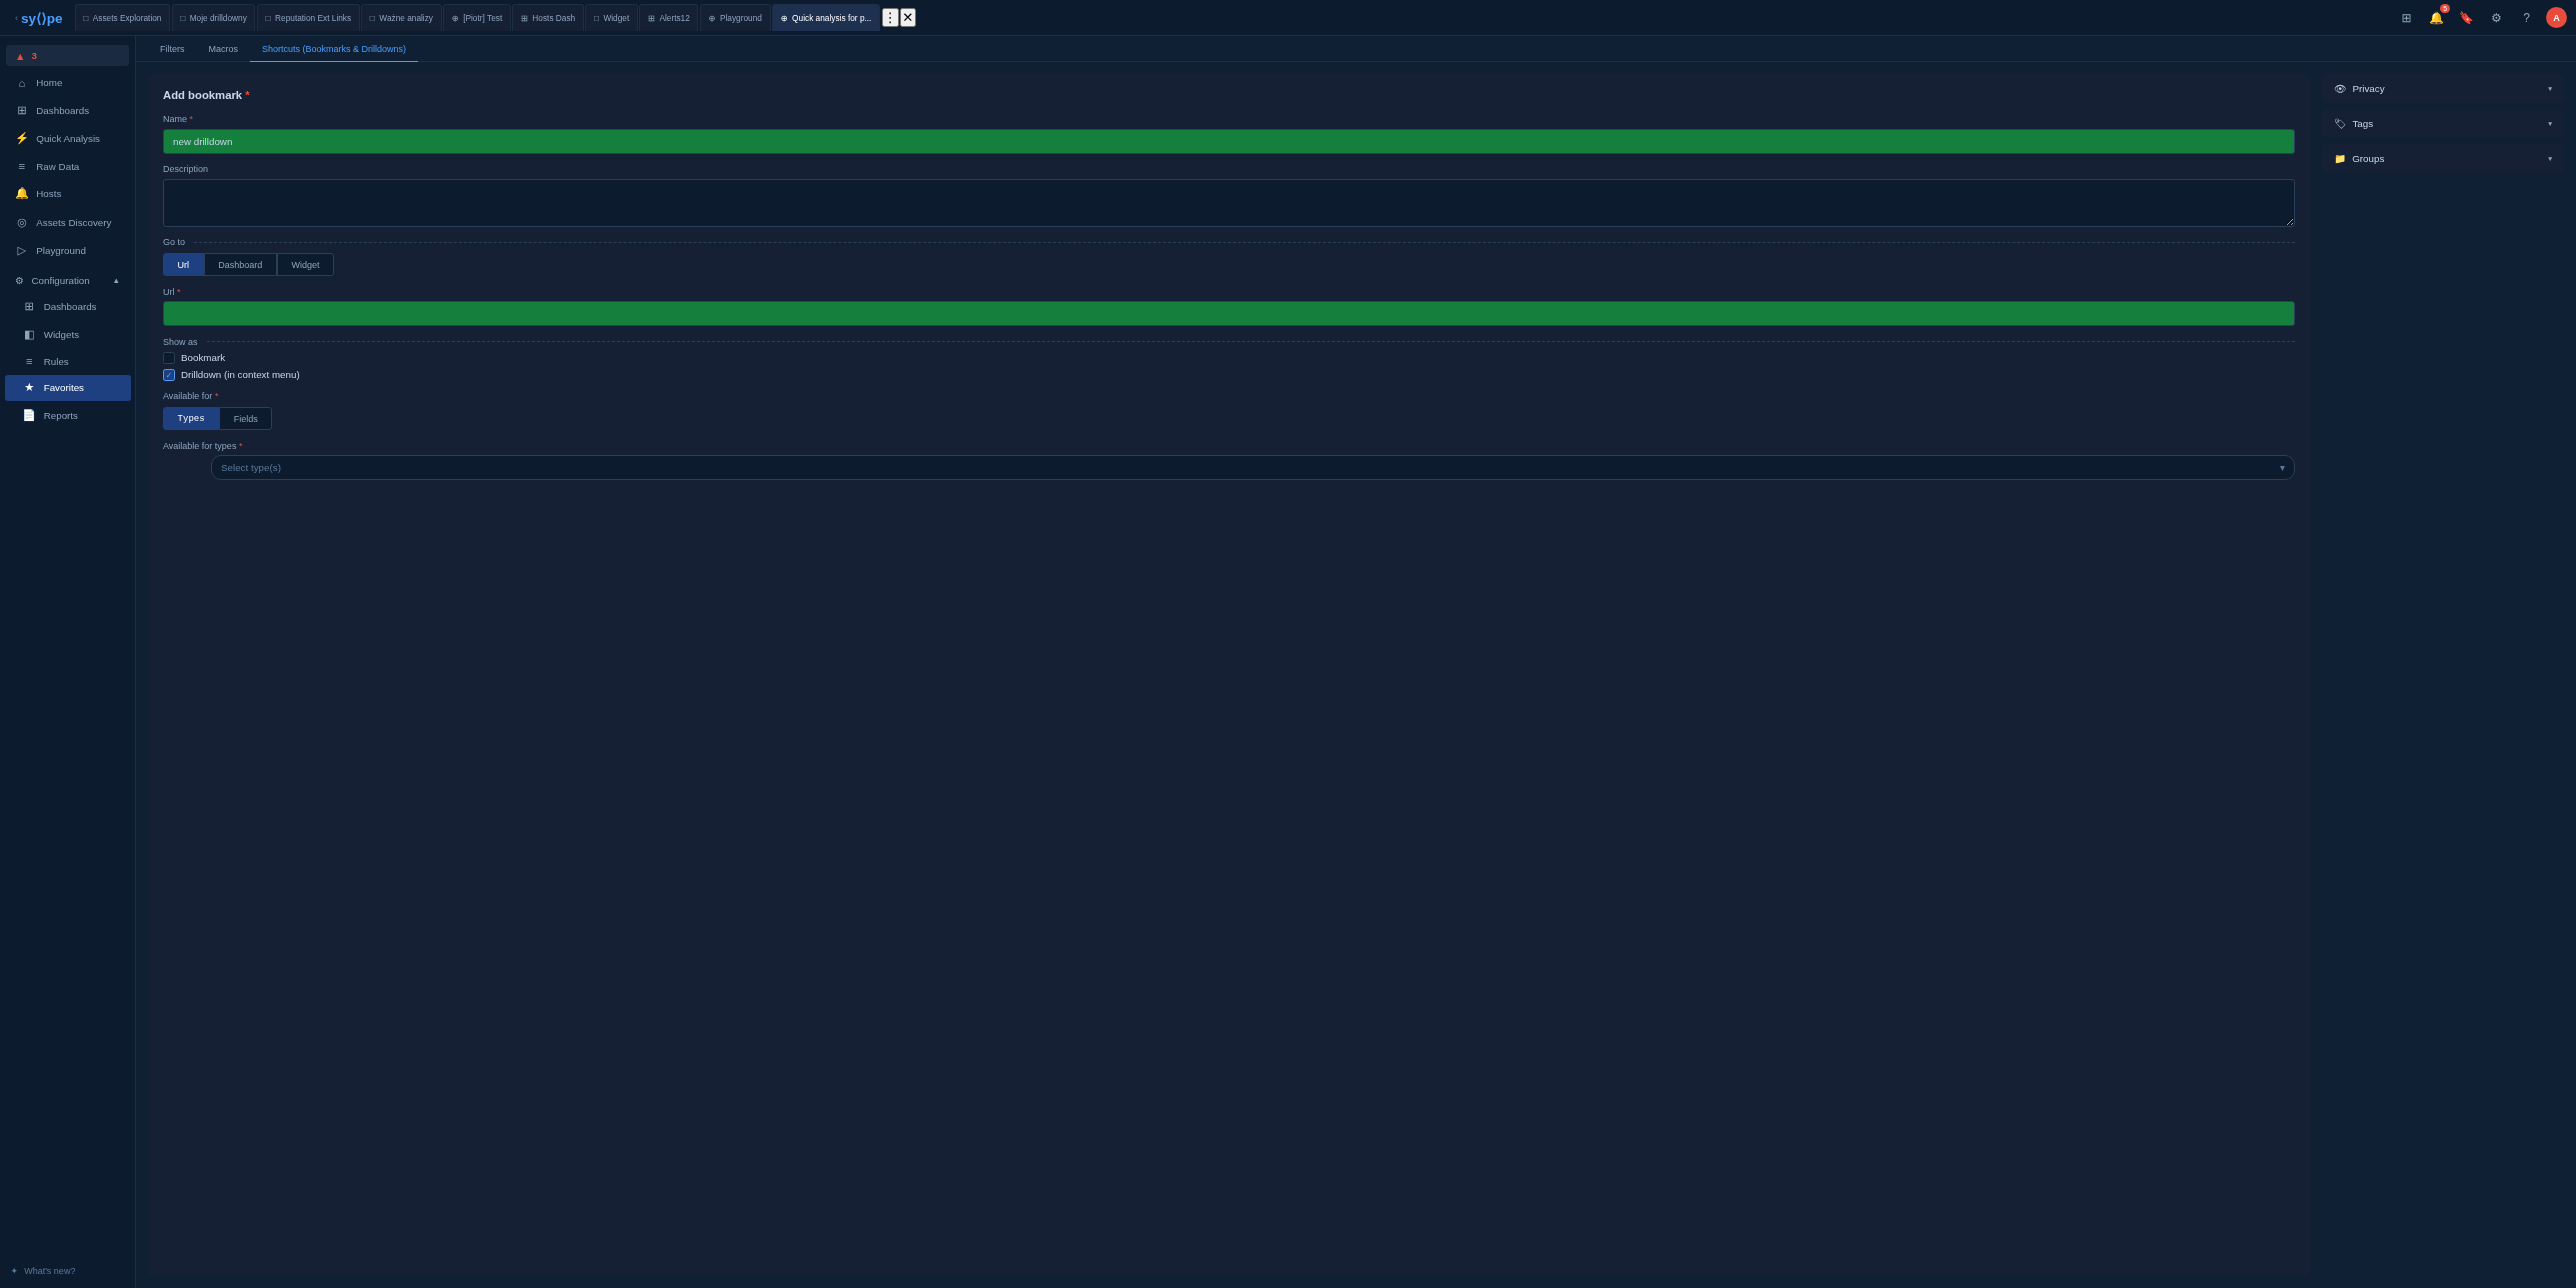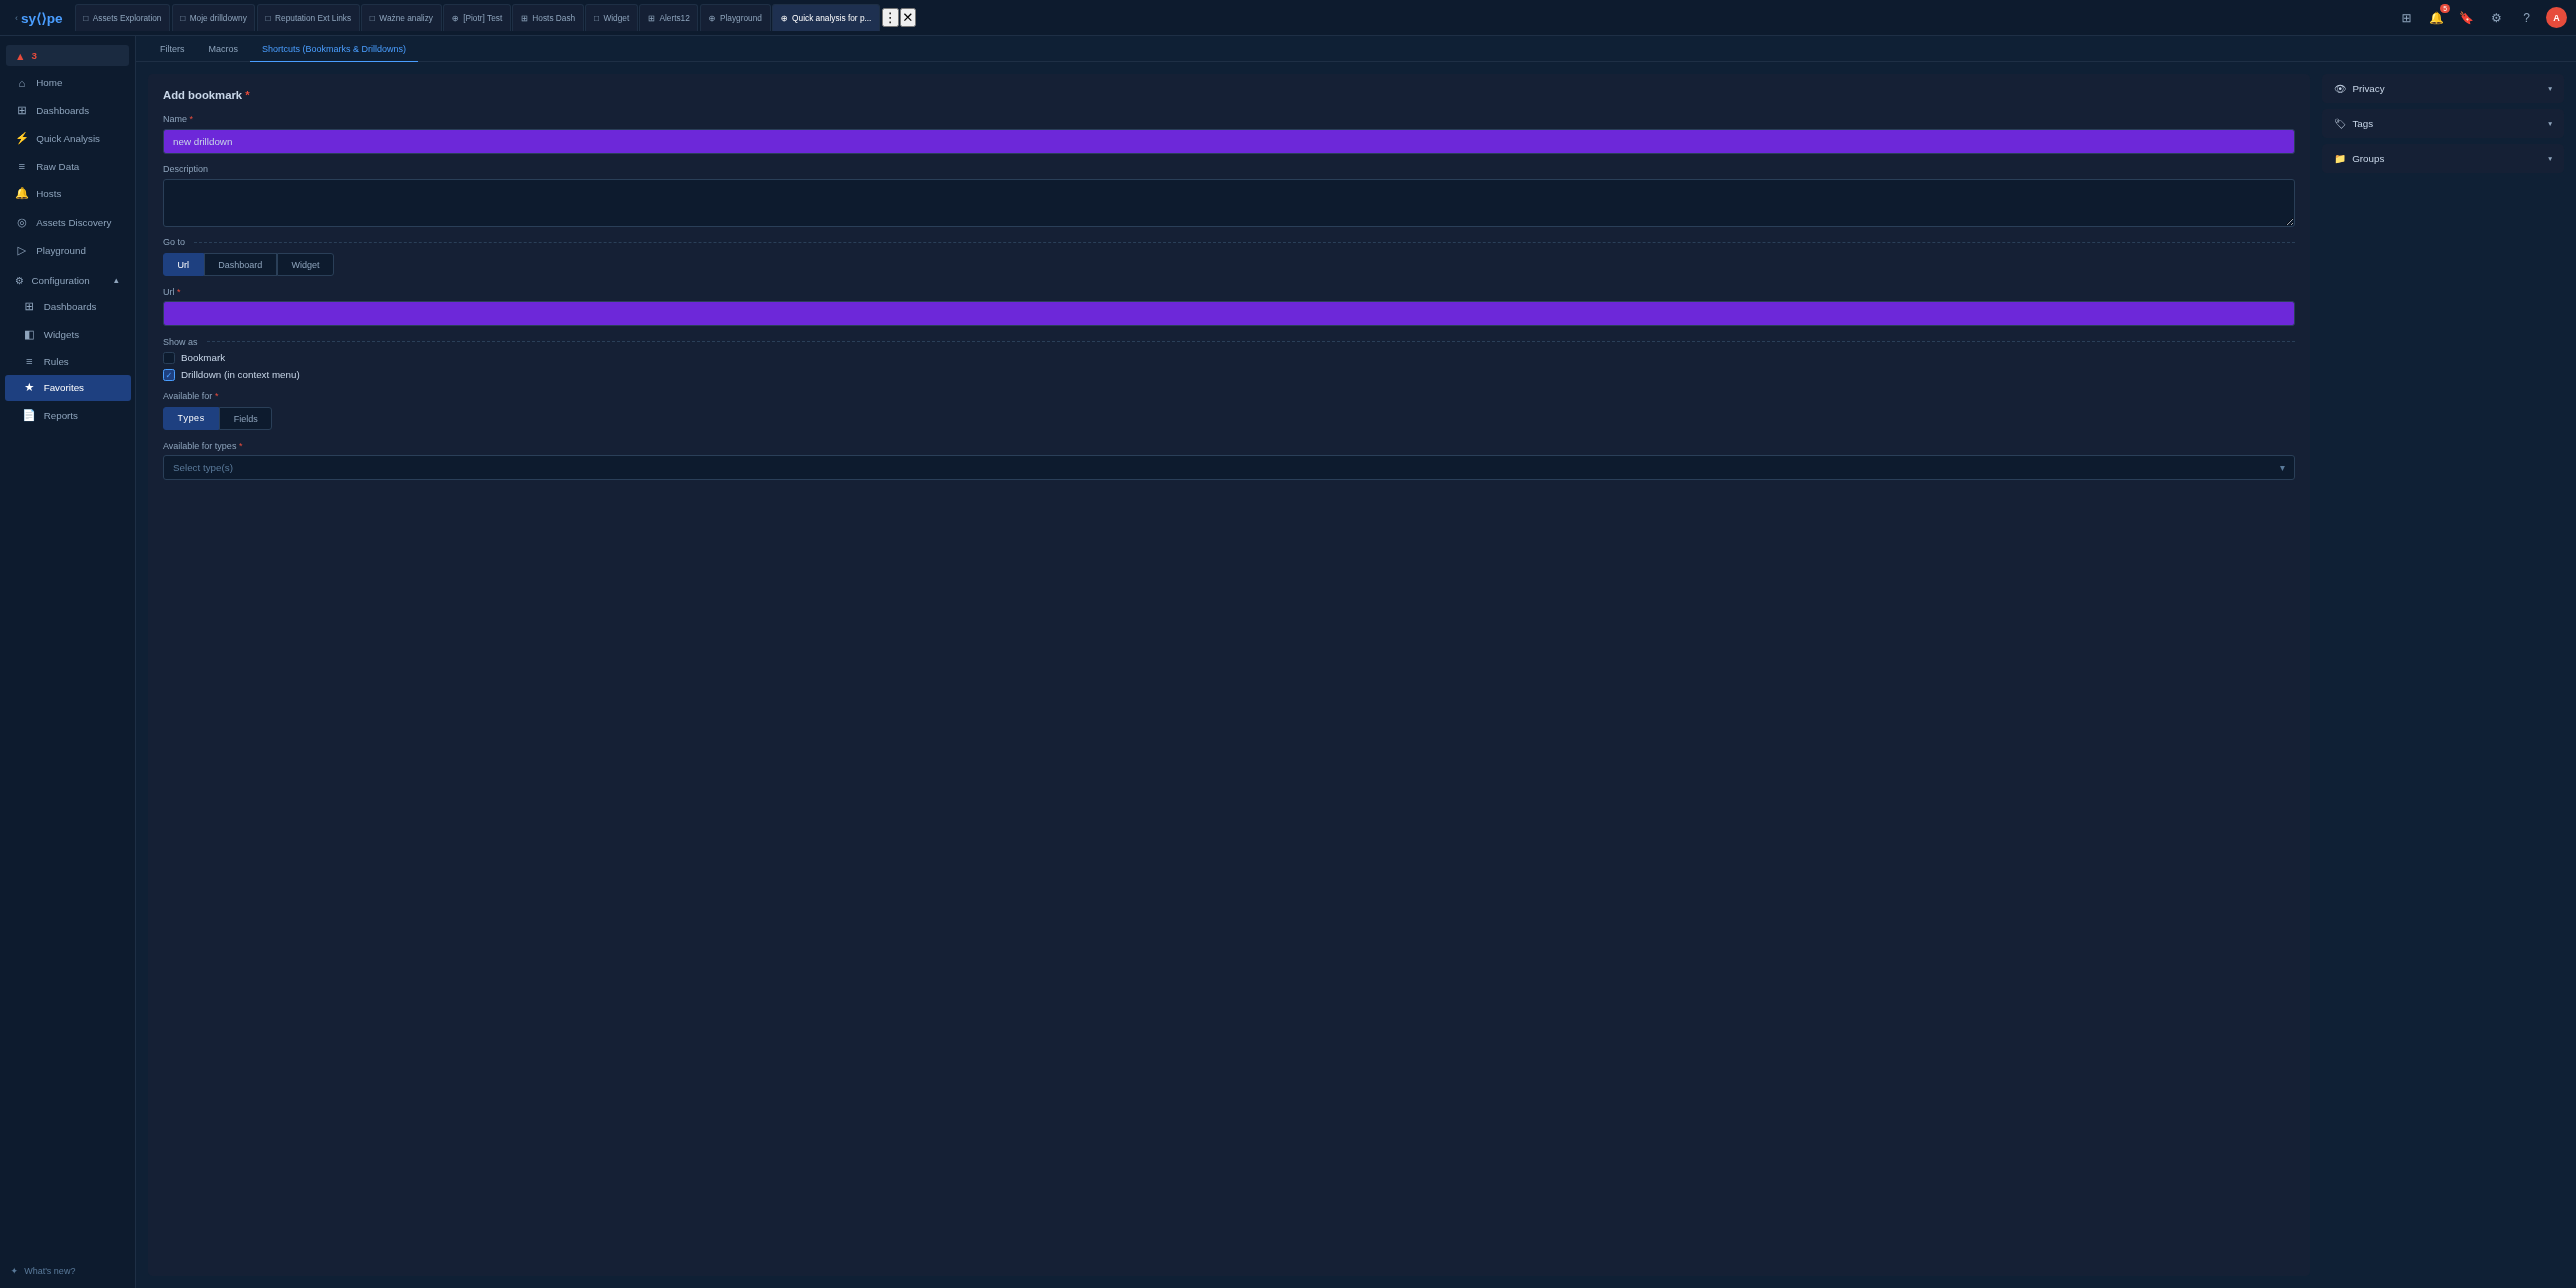--- a/index.html
+++ b/index.html
@@ -229,7 +229,7 @@
     }
     .form-label .required { color: #e74c3c; }
     .form-input {
-      background: #6d28d9;
+      background: #15803d;
       border: 0.8px solid #2a3f58;
       border-radius: 3px;
       padding: 6px 9px;

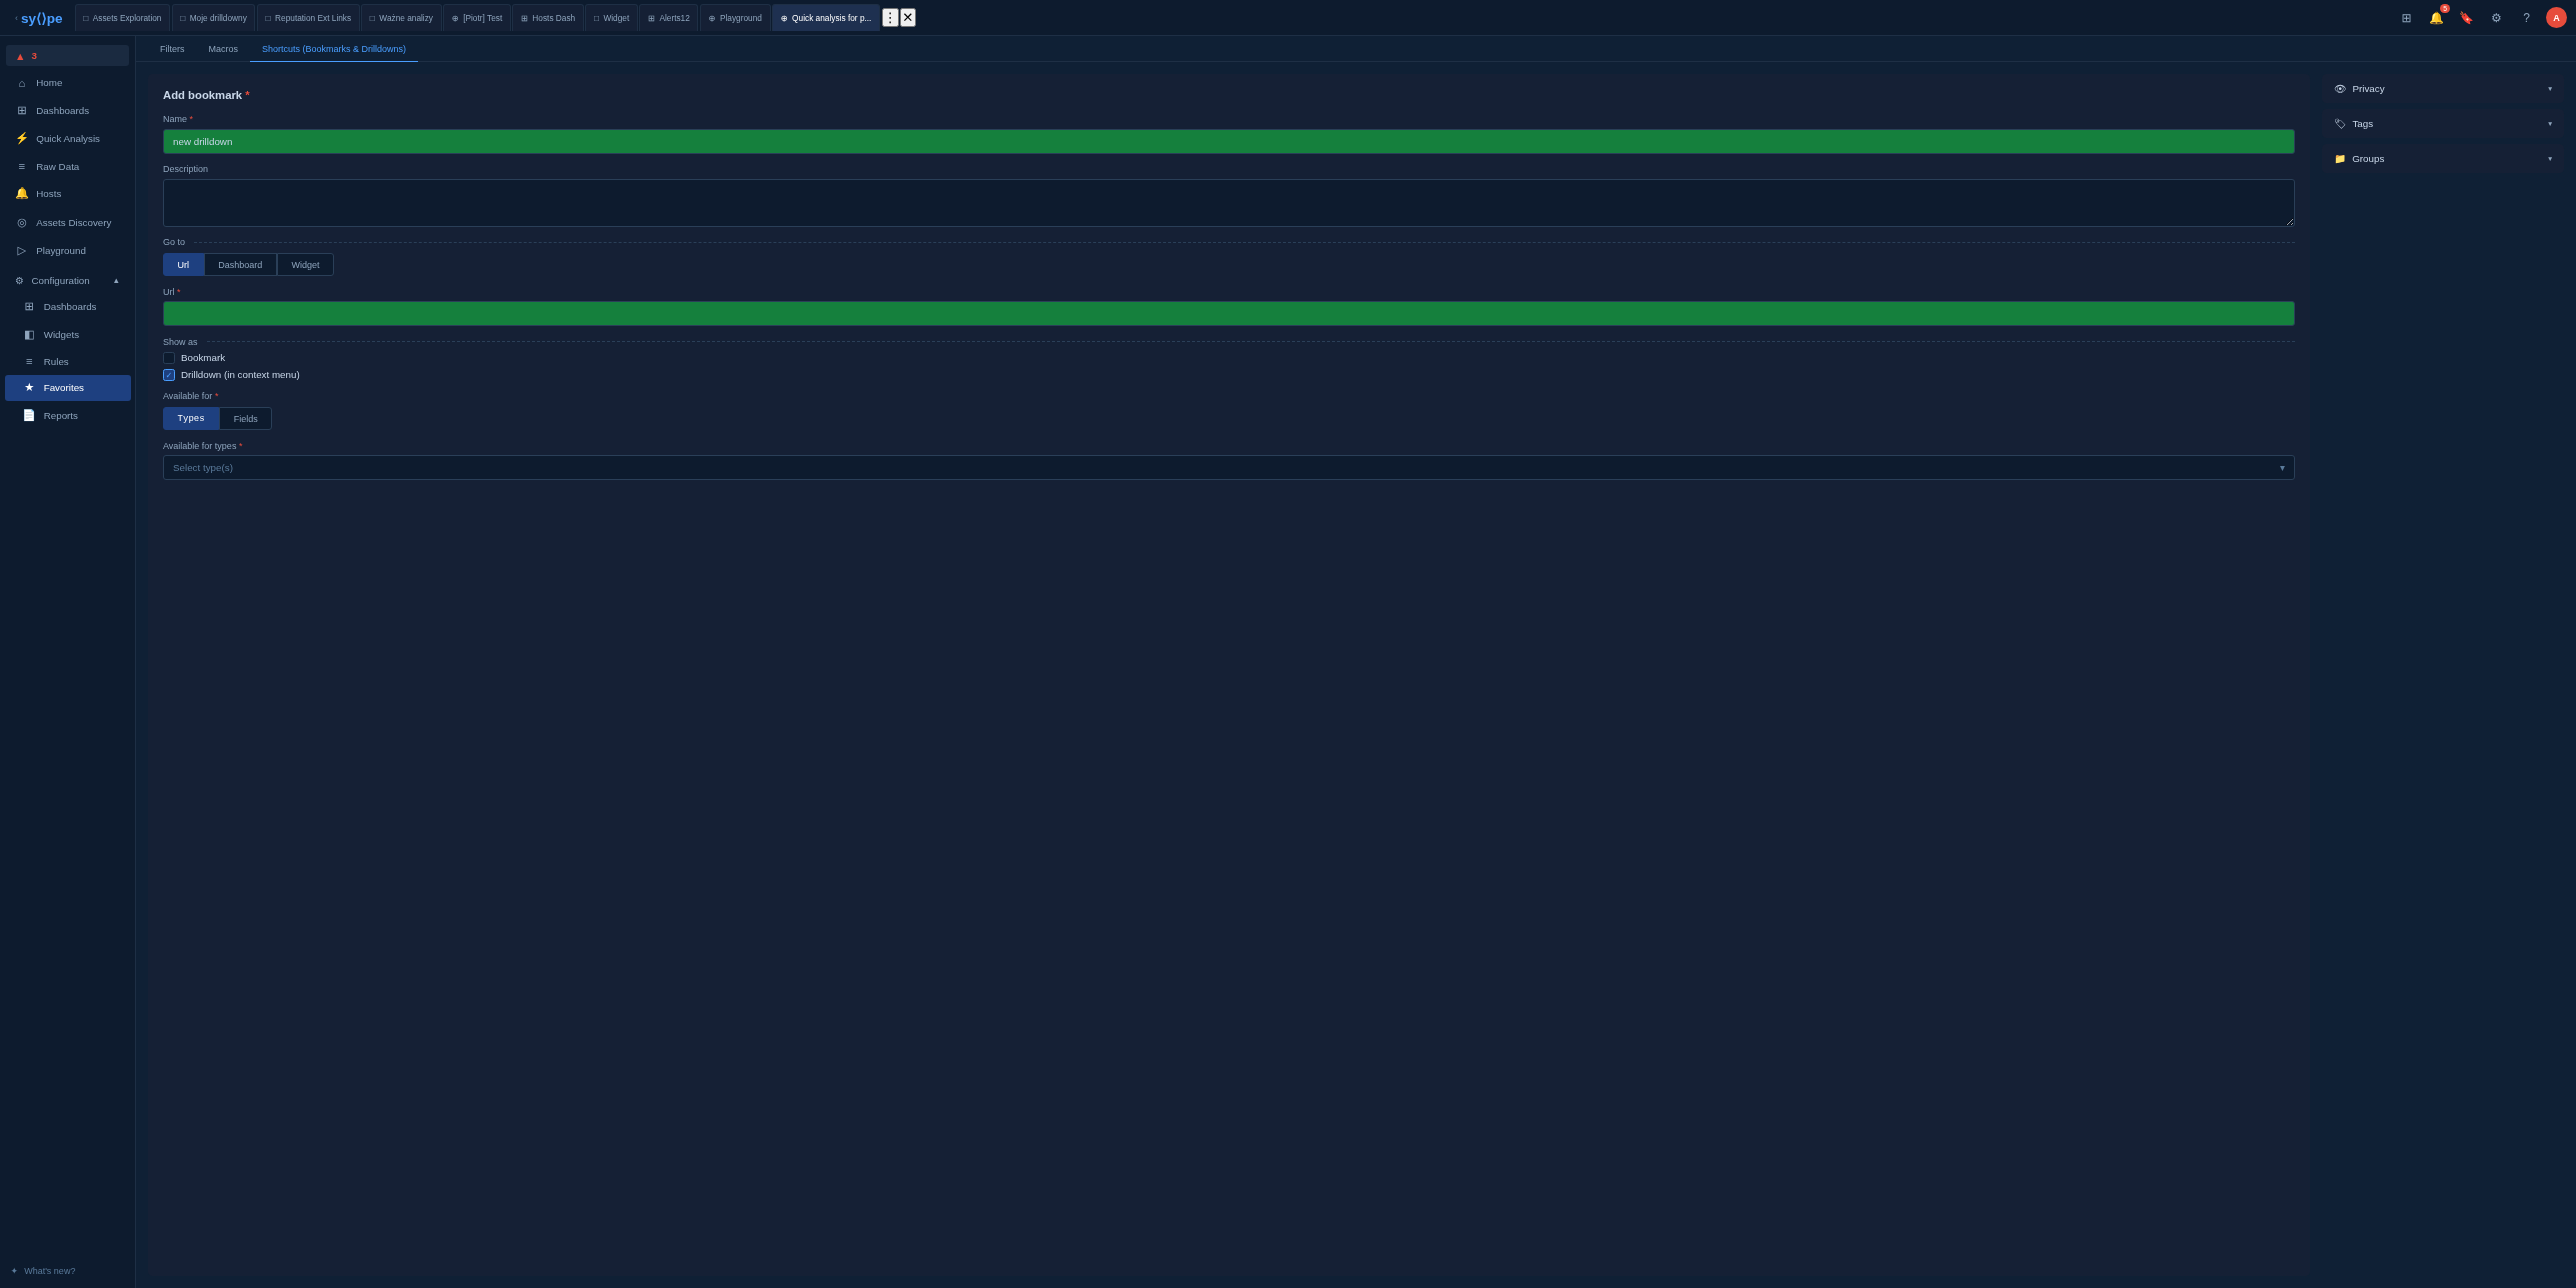--- a/index.html
+++ b/index.html
@@ -315,7 +315,7 @@
     .select-dropdown {
       background: #0d1b2e;
       border: 0.8px solid #2a3f58;
-      border-radius: 3px;
+      border-radius: 10px;
       padding: 6px 9px;
       color: #5a7a9a;
       font-size: 9.8px;
@@ -323,6 +323,7 @@
       align-items: center;
       justify-content: space-between;
       cursor: pointer;
+      margin-left: 48px;
     }
 
     

